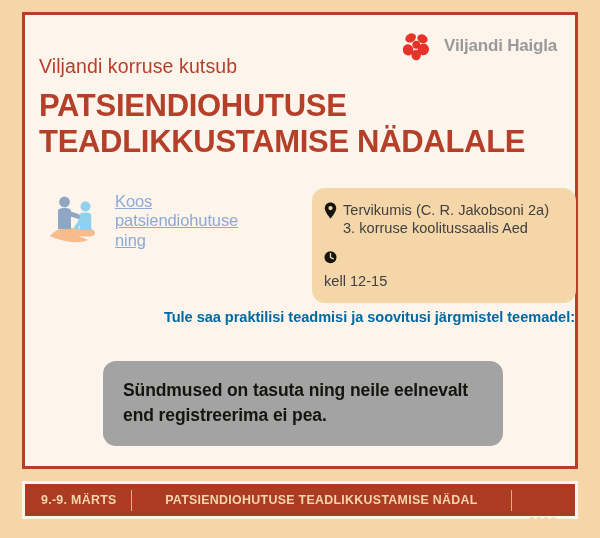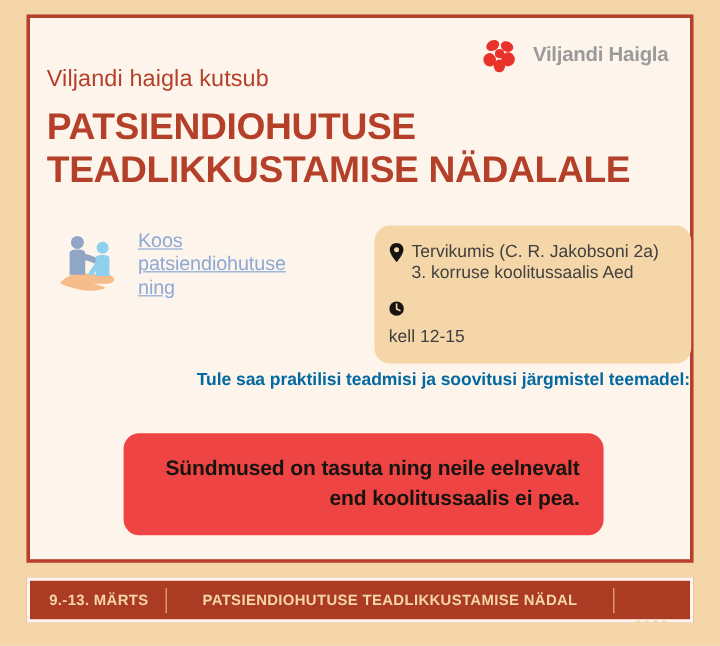--- a/index.html
+++ b/index.html
@@ -214,7 +214,7 @@
       <div id="brand-name">Viljandi Haigla</div>
     </div>
 
-    <div id="eyebrow">Viljandi haigla kutsub</div>
+    <div id="eyebrow">Viljandi korruse kutsub</div>
 
     <div id="headline">
       <span class="hl-line">PATSIENDIOHUTUSE</span>

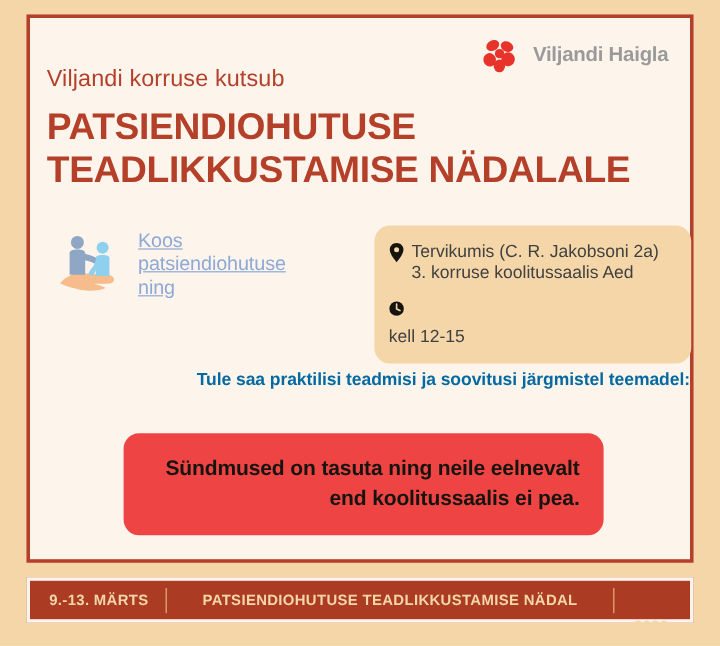--- a/index.html
+++ b/index.html
@@ -138,10 +138,10 @@
     top: 346px;
     width: 400px;
     box-sizing: border-box;
-    background: #ef4444;
+    background: #a3a3a3;
     border-radius: 13px;
     padding: 17px 20px 18px 20px;
-    text-align: right;
+    text-align: left;
   }
   #notice-box .nt-line {
     display: block;

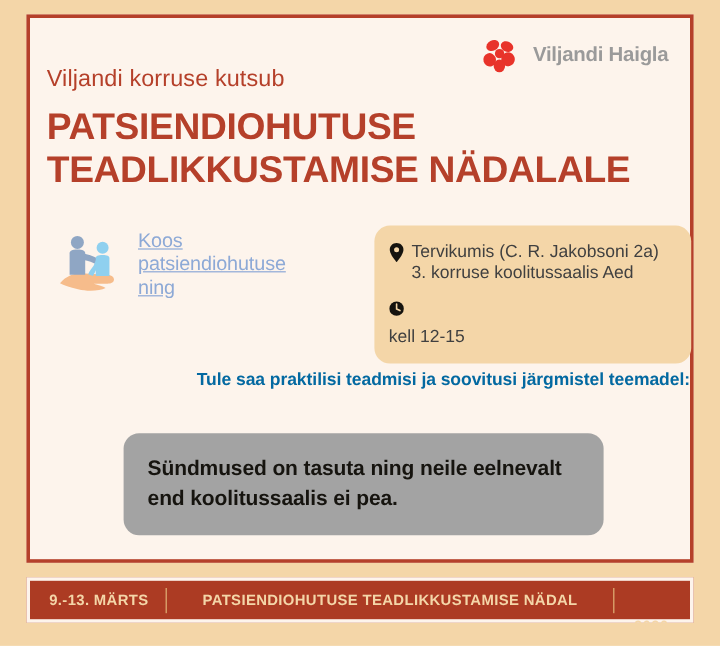--- a/index.html
+++ b/index.html
@@ -270,7 +270,7 @@
 
     <div id="notice-box">
       <span class="nt-line">Sündmused on tasuta ning neile eelnevalt</span>
-      <span class="nt-line">end koolitussaalis ei pea.</span>
+      <span class="nt-line">end registreerima ei pea.</span>
     </div>
 
   </div>

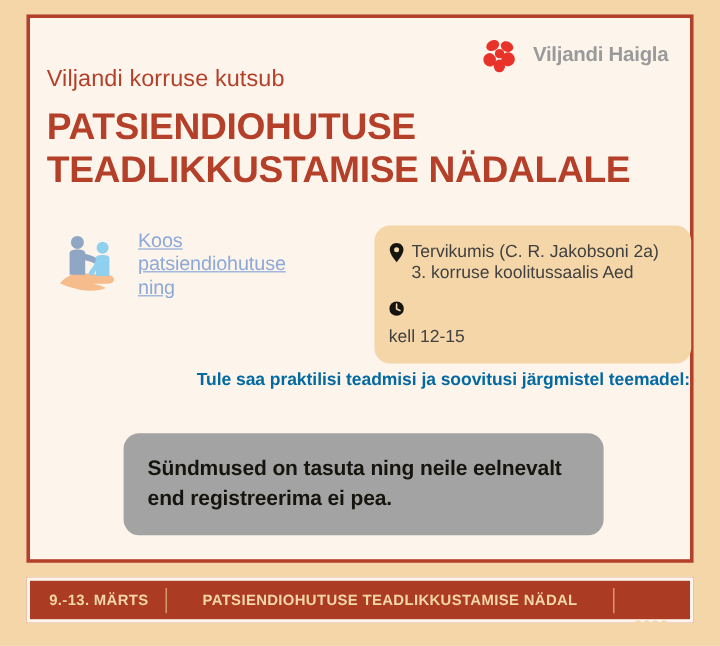--- a/index.html
+++ b/index.html
@@ -276,7 +276,7 @@
   </div>
 
   <div id="footer-bar">
-    <div id="footer-dates">9.-13. MÄRTS</div>
+    <div id="footer-dates">9.-9. MÄRTS</div>
     <div class="footer-sep"></div>
     <div id="footer-campaign">PATSIENDIOHUTUSE TEADLIKKUSTAMISE NÄDAL</div>
     <div class="footer-sep"></div>

